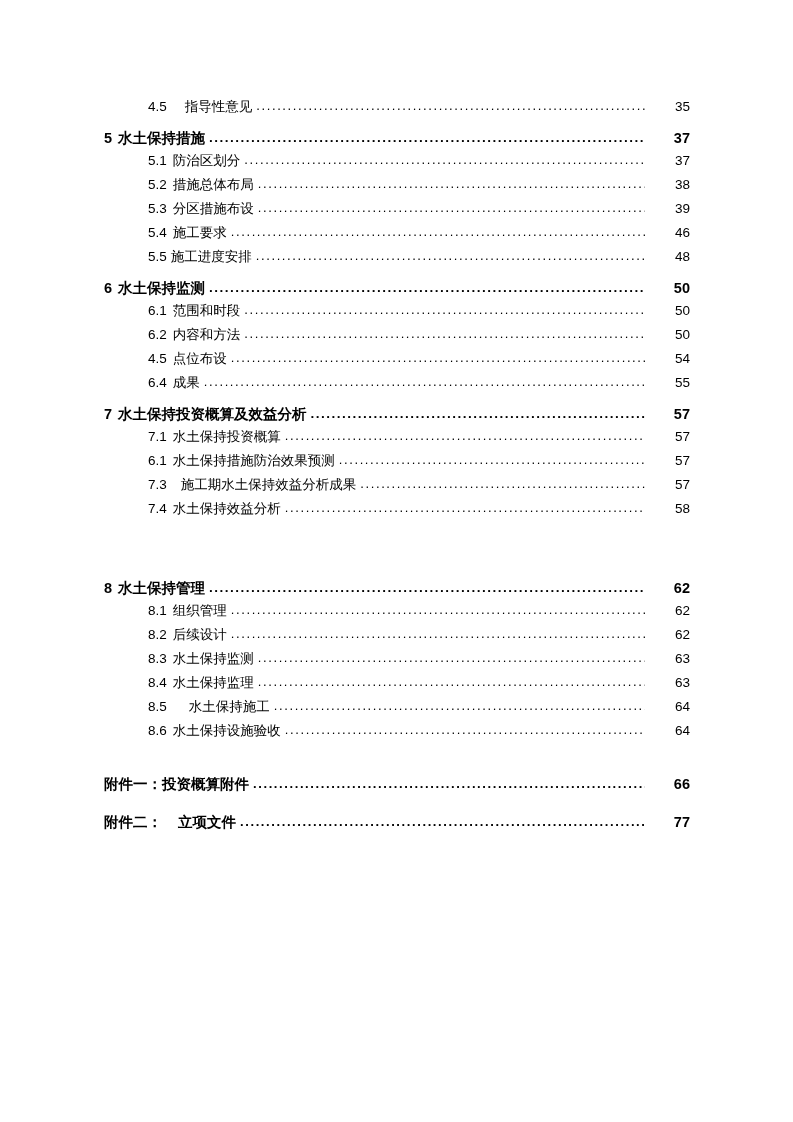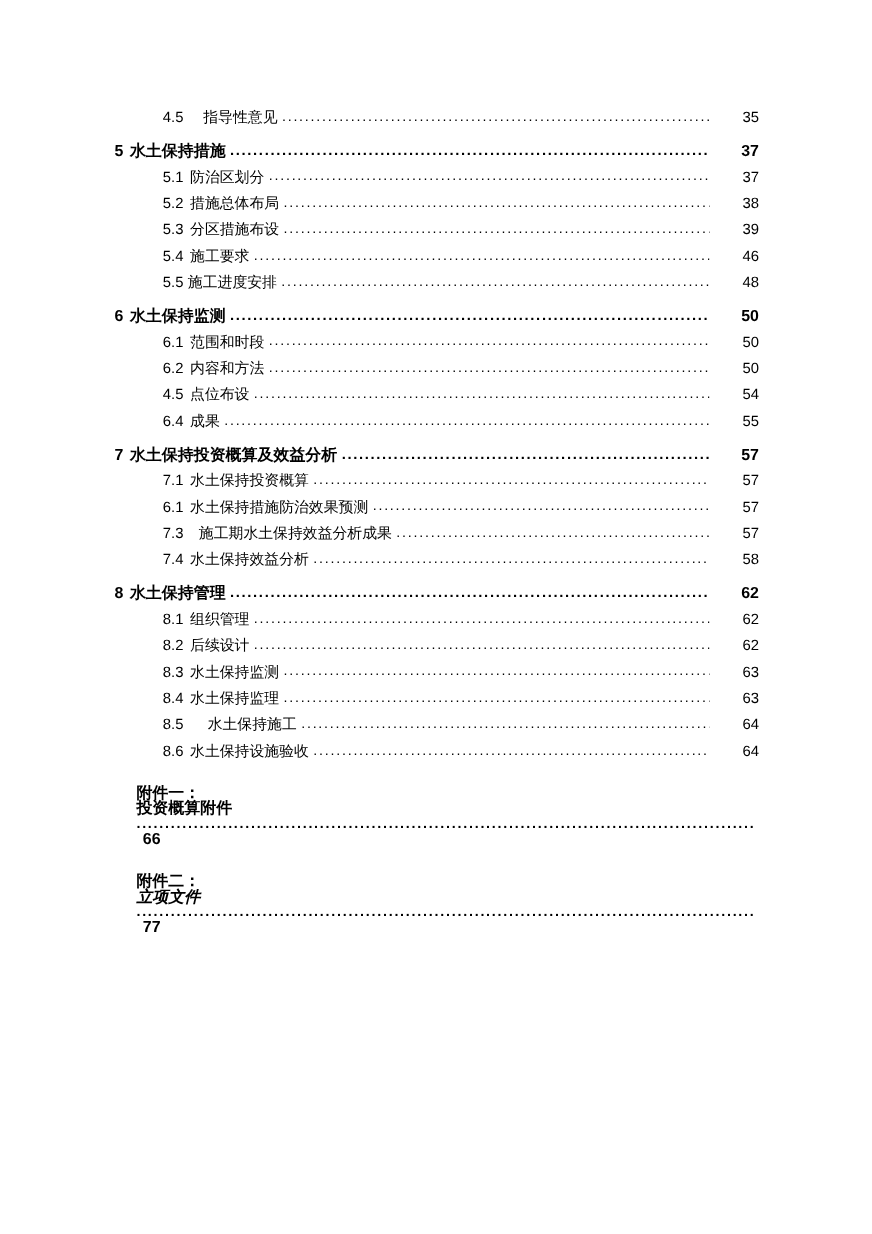--- a/index.html
+++ b/index.html
@@ -199,7 +199,7 @@
       </div>
       <div class="toc-entry lvl1">
         <span class="e-num">8</span>
-        <span class="e-title" style="margin-left: 6px;">水土保持管理</span>
+        <span class="e-title" style="margin-left: 6px; margin-top: 48px;">水土保持管理</span>
         <span class="e-dots">............................................................................................................</span>
         <span class="e-page">62</span>
       </div>

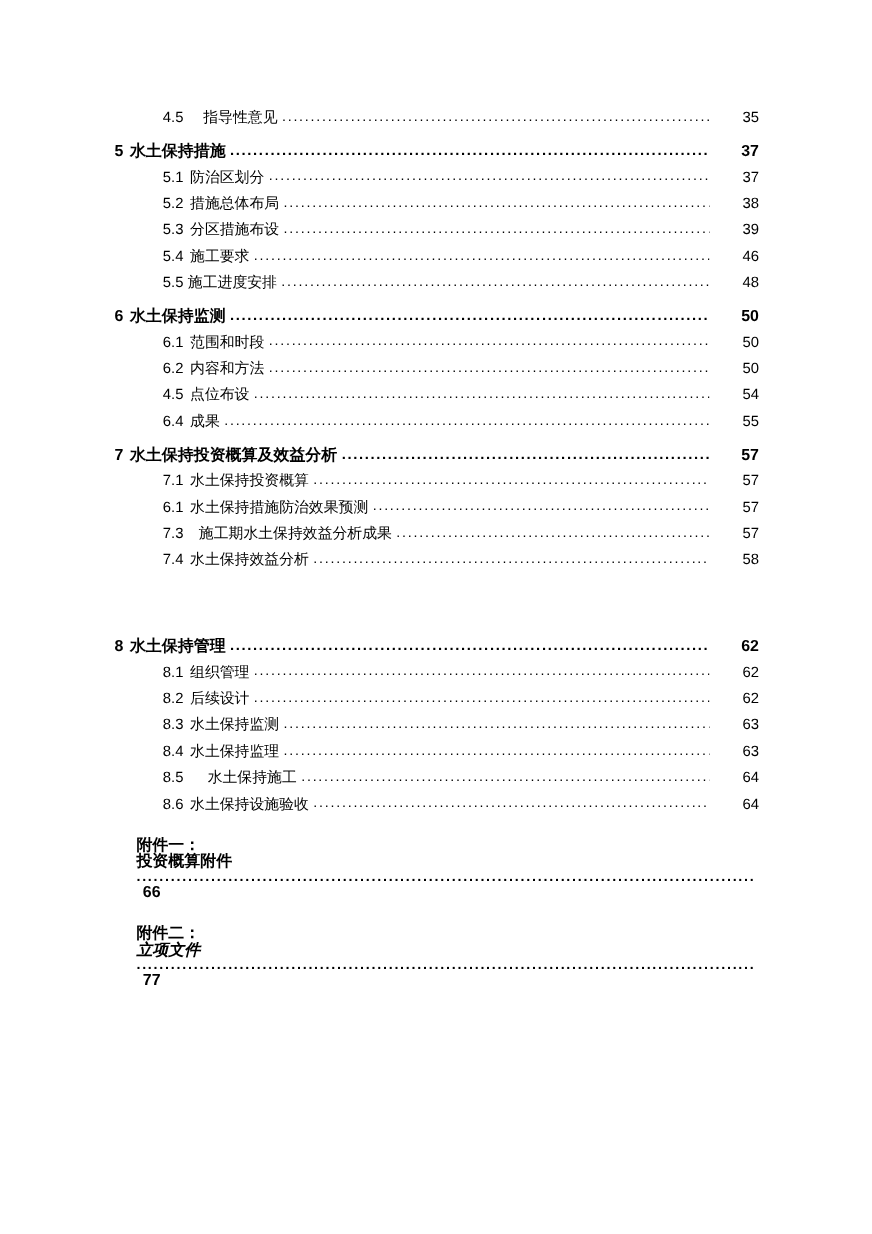--- a/index.html
+++ b/index.html
@@ -57,7 +57,6 @@
     font-weight: bold;
     font-size: 14.5px;
     padding-left: 0px;
-    flex-direction: column;
   }
   .toc-entry.first {
     margin-top: 0;

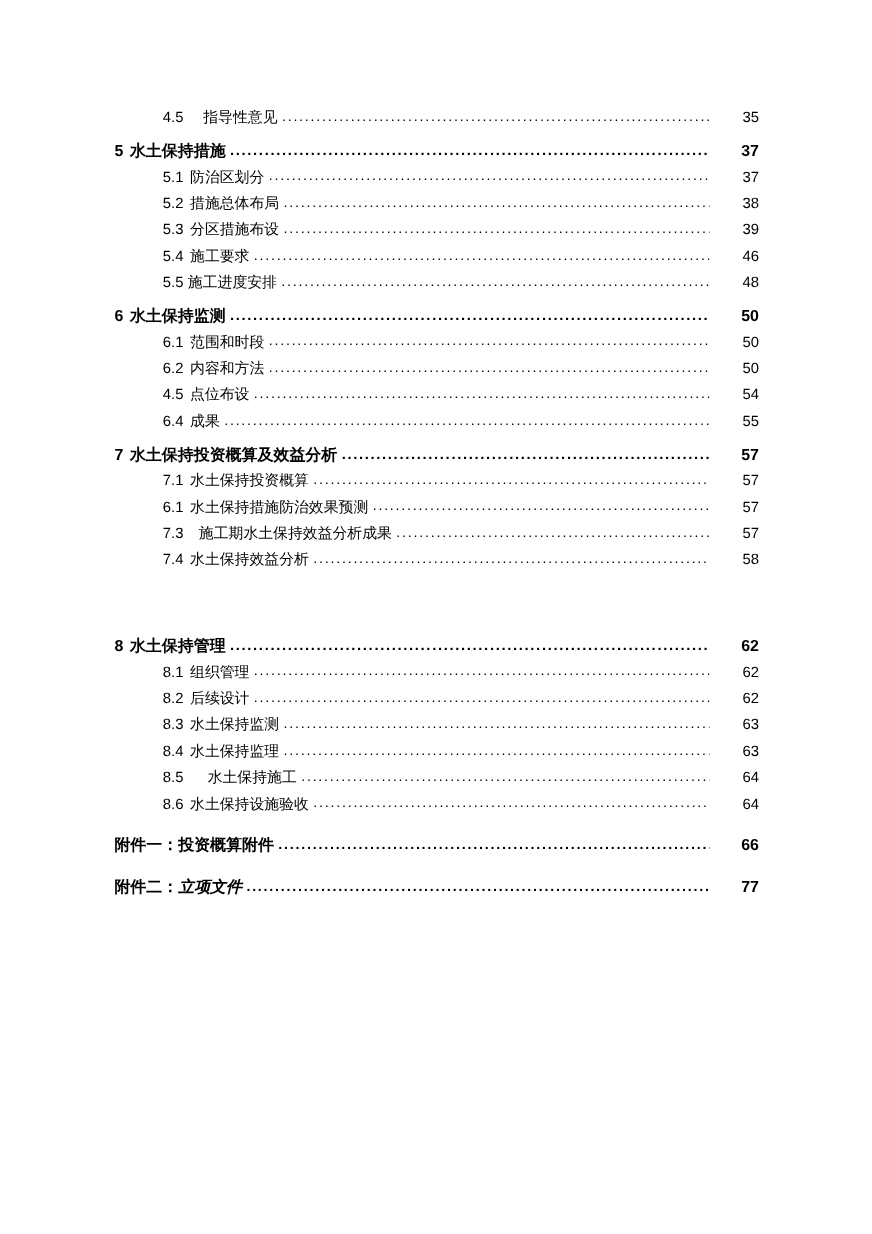--- a/index.html
+++ b/index.html
@@ -240,7 +240,7 @@
       </div>
       <div class="toc-entry appendix">
         <span class="e-num">附件一：</span>
-        <span class="e-title" style="margin-left: 0px;">投资概算附件</span>
+        <span class="e-title" style="margin-left: 0px; margin-top: 15px;">投资概算附件</span>
         <span class="e-dots">............................................................................................................</span>
         <span class="e-page">66</span>
       </div>

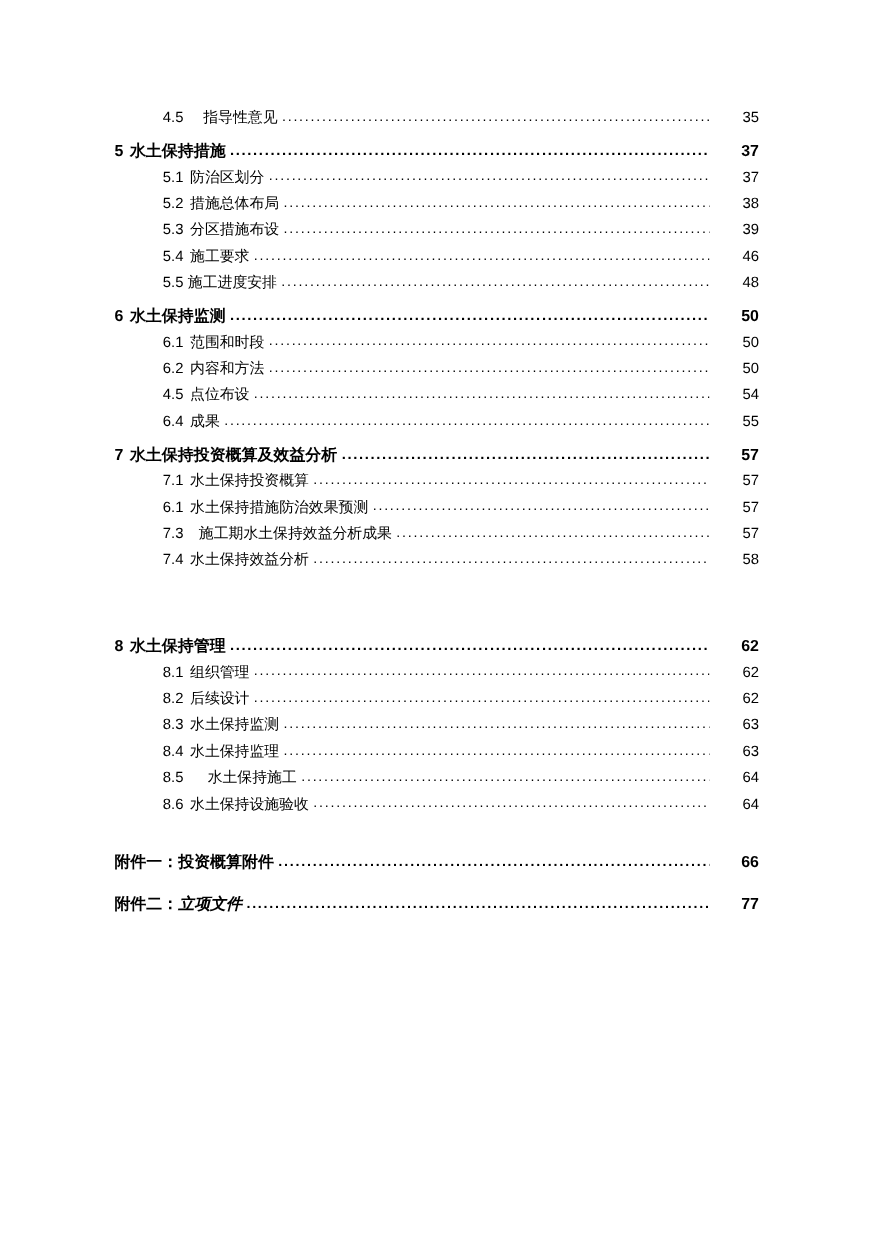--- a/index.html
+++ b/index.html
@@ -246,7 +246,7 @@
       </div>
       <div class="toc-entry appendix">
         <span class="e-num">附件二：</span>
-        <span class="e-title" style="margin-left: 0px; font-style: italic;">立项文件</span>
+        <span class="e-title" style="margin-left: 16px;">立项文件</span>
         <span class="e-dots">............................................................................................................</span>
         <span class="e-page">77</span>
       </div>

